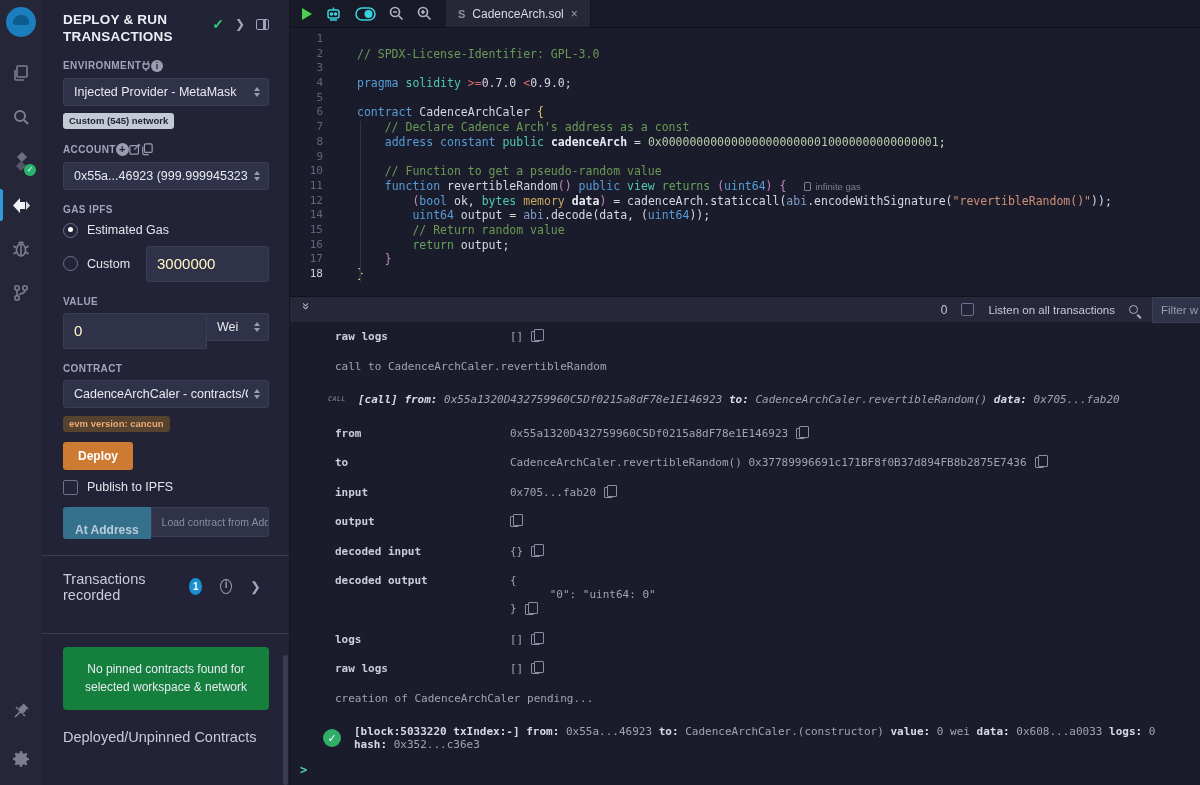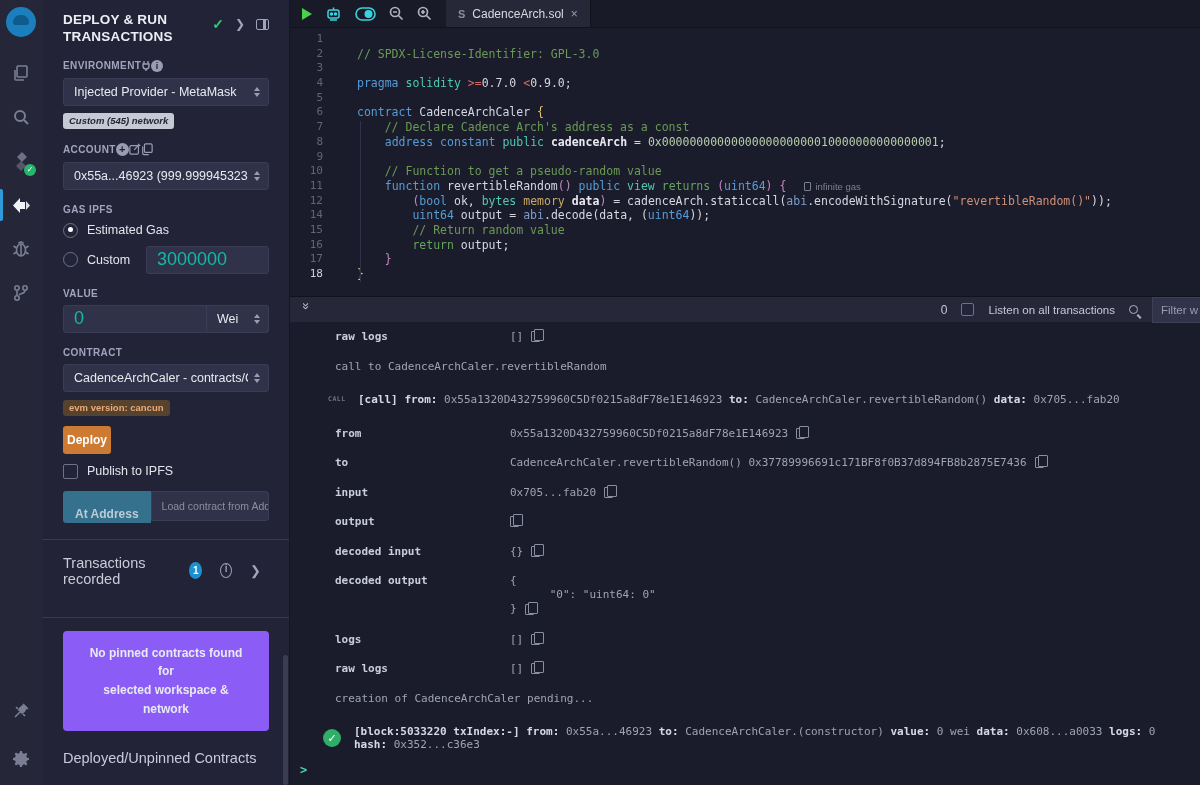--- a/index.html
+++ b/index.html
@@ -39,7 +39,7 @@
   .caret-ud i{ display:block; width:0; height:0; border-left:3.5px solid transparent; border-right:3.5px solid transparent; }
   .caret-ud .up{ border-bottom:4px solid #9a9cb2; }
   .caret-ud .dn{ border-top:4px solid #9a9cb2; }
-  .badge-net{ display:inline-block; background:#c4c9d4; color:#1d2432; font-size:9.5px; font-weight:bold; border-radius:3px; padding:2.5px 6px; margin-top:7px;font-style:italic; }
+  .badge-net{ display:inline-block; background:#c4c9d4; color:#1d2432; font-size:9.5px; font-weight:bold; border-radius:3px; padding:2.5px 6px; margin-top:7px; }
   .radio-row{ display:flex; align-items:center; gap:9px; font-size:12.5px; color:#e4e6ee; margin:8px 0; }
   .radio{ width:15px; height:15px; border-radius:50%; border:1.5px solid #6e7288; background:#23243a; position:relative; flex-shrink:0; }
   .radio.on::after{ content:""; position:absolute; left:3.5px; top:3.5px; width:5px; height:5px; border-radius:50%; background:#fff; }

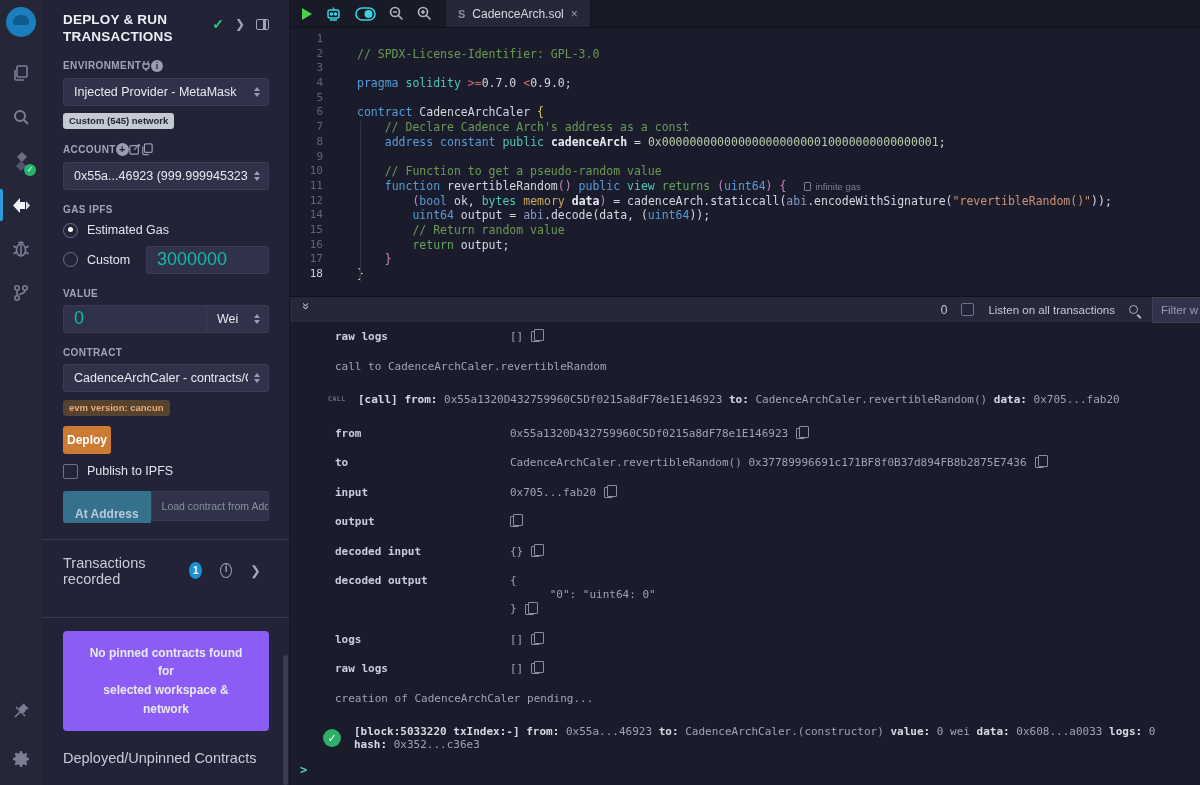--- a/index.html
+++ b/index.html
@@ -43,7 +43,7 @@
   .radio-row{ display:flex; align-items:center; gap:9px; font-size:12.5px; color:#e4e6ee; margin:8px 0; }
   .radio{ width:15px; height:15px; border-radius:50%; border:1.5px solid #6e7288; background:#23243a; position:relative; flex-shrink:0; }
   .radio.on::after{ content:""; position:absolute; left:3.5px; top:3.5px; width:5px; height:5px; border-radius:50%; background:#fff; }
-  .inp{ background:#2f3248; border:1px solid #3a3d55; border-radius:3px; height:28px; font-size:18px; color:#14b8a6; display:flex; align-items:center; padding:0 10px; }
+  .inp{ background:#2f3248; border:1px solid #3a3d55; border-radius:3px; height:36px; font-size:15px; color:#fef9c3; display:flex; align-items:center; padding:0 10px; }
   .gas-custom{ display:flex; align-items:center; gap:9px; }
   .gas-custom .inp{ width:127px; margin-left:0; }
   .value-row{ display:flex; }

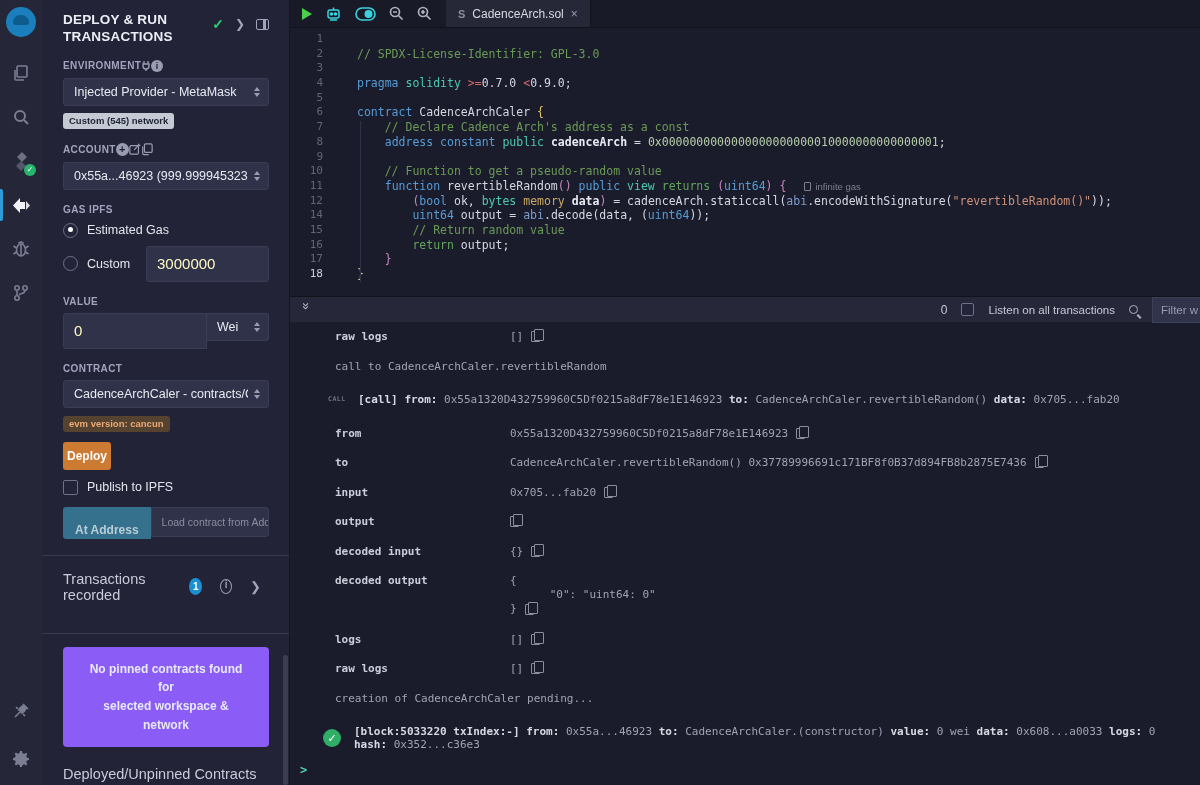--- a/index.html
+++ b/index.html
@@ -102,7 +102,7 @@
   .trow .lbl{ width:175px; flex-shrink:0; font-weight:bold; color:#c9ccd9; }
   .trow .val{ display:flex; align-items:flex-start; gap:8px; white-space:pre-wrap; }
   .trow-text{ margin:3px 0 20px; }
-  .trow-call{ margin:5px 0 21px; display:flex; align-items:center; }
+  .trow-call{ margin:5px 0 21px; display:flex; align-items:center;font-style:italic; }
   .mini{ font-size:6.5px; letter-spacing:.5px; color:#6f7386; width:30px; margin-left:-7px; flex-shrink:0; font-weight:bold; }
   .seg-b{ font-weight:bold; color:#d6d9e4; }
   .copy-ico{ width:9px; height:11px; border:1px solid #8a8ea1; border-radius:1px; position:relative; display:inline-block; margin-top:1px; cursor:pointer; flex-shrink:0; }

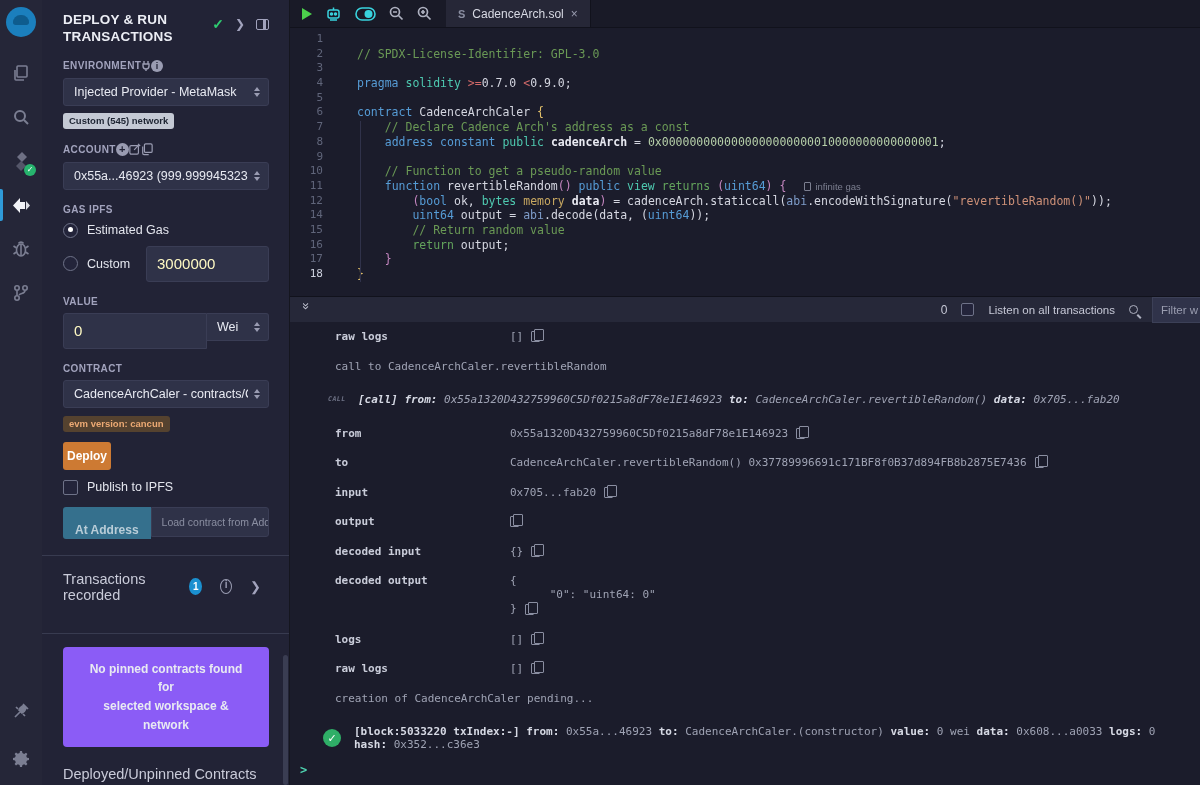--- a/index.html
+++ b/index.html
@@ -50,7 +50,7 @@
   .value-row .inp{ flex:1; border-radius:3px 0 0 3px; }
   .value-row .sel{ width:62px; border-left:none; border-radius:0 3px 3px 0; }
   .badge-evm{ display:inline-block; background:#55422f; color:#edaa74; font-size:9.5px; font-weight:bold; border-radius:3px; padding:2.5px 6px; margin-top:8px; }
-  .btn-deploy{ background:#cd7a33; color:#fff; font-weight:bold; font-size:12px; border:none; border-radius:3px; padding:7px 4px; margin-top:10px; cursor:pointer; display:inline-block; }
+  .btn-deploy{ background:#cd7a33; color:#fff; font-weight:bold; font-size:12px; border:none; border-radius:3px; padding:7px 15px; margin-top:10px; cursor:pointer; display:inline-block; }
   .chk-row{ display:flex; align-items:center; gap:9px; font-size:12.5px; color:#e4e6ee; margin-top:10px; }
   .chk{ width:15px; height:15px; border:1.5px solid #6e7288; border-radius:2px; background:#23243a; }
   .ataddr-row{ display:flex; margin-top:12px; }

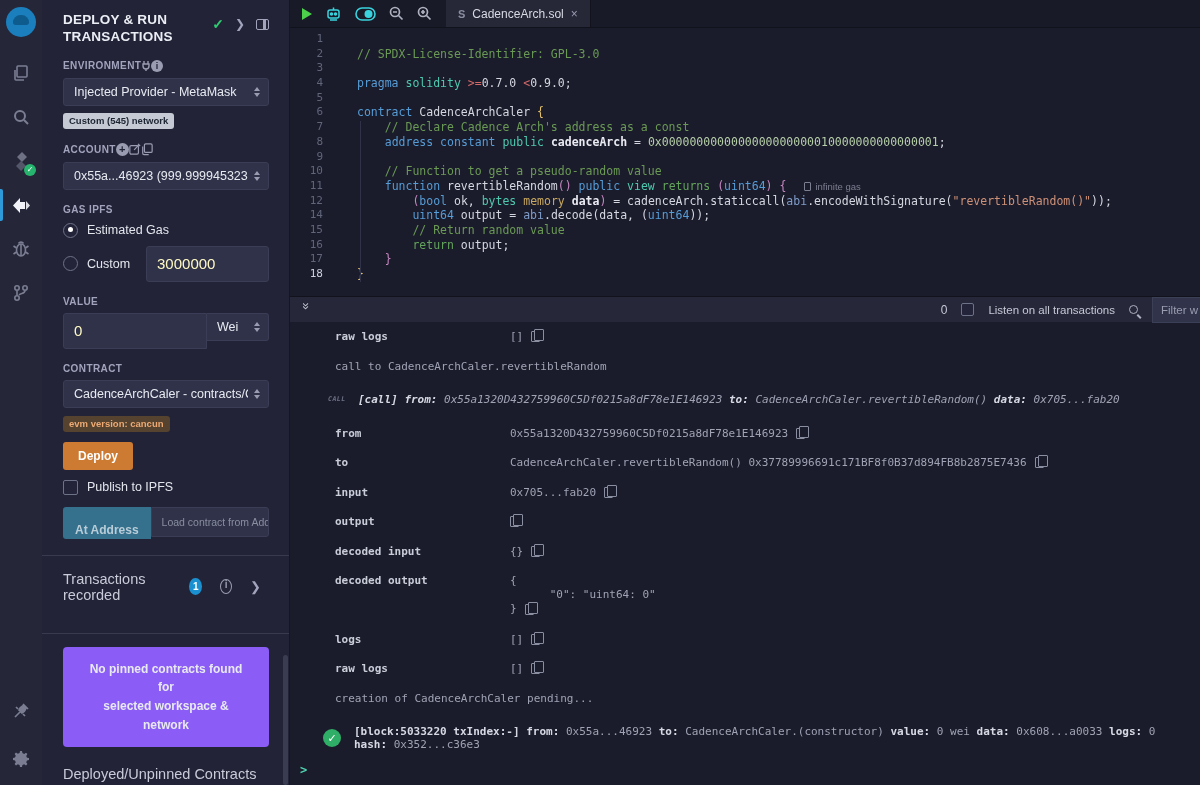--- a/index.html
+++ b/index.html
@@ -62,7 +62,7 @@
   .tx-row .ic-chev{ margin-left:auto; margin-right:8px; font-size:13px; }
   .section-title{ font-size:14.5px; color:#c9cbd9; padding-top:16px; }
   .section-title small{ font-size:11px; color:#a2a3bd; }
-  .empty-box{ background:#8b5cf6; border-radius:4px; margin-top:13px; padding:13px 18px; text-align:center; font-size:12px; font-weight:bold; color:#e8eaf2; line-height:1.55; }
+  .empty-box{ background:#15803d; border-radius:4px; margin-top:13px; padding:13px 18px; text-align:center; font-size:12px; font-weight:normal; color:#e8eaf2; line-height:1.55; }
   .dep-title-row{ display:flex; align-items:center; padding-top:19px; }
   .sp-scroll{ position:absolute; right:1px; top:655px; width:5px; height:130px; background:#3a3d52; border-radius:3px; }
   

